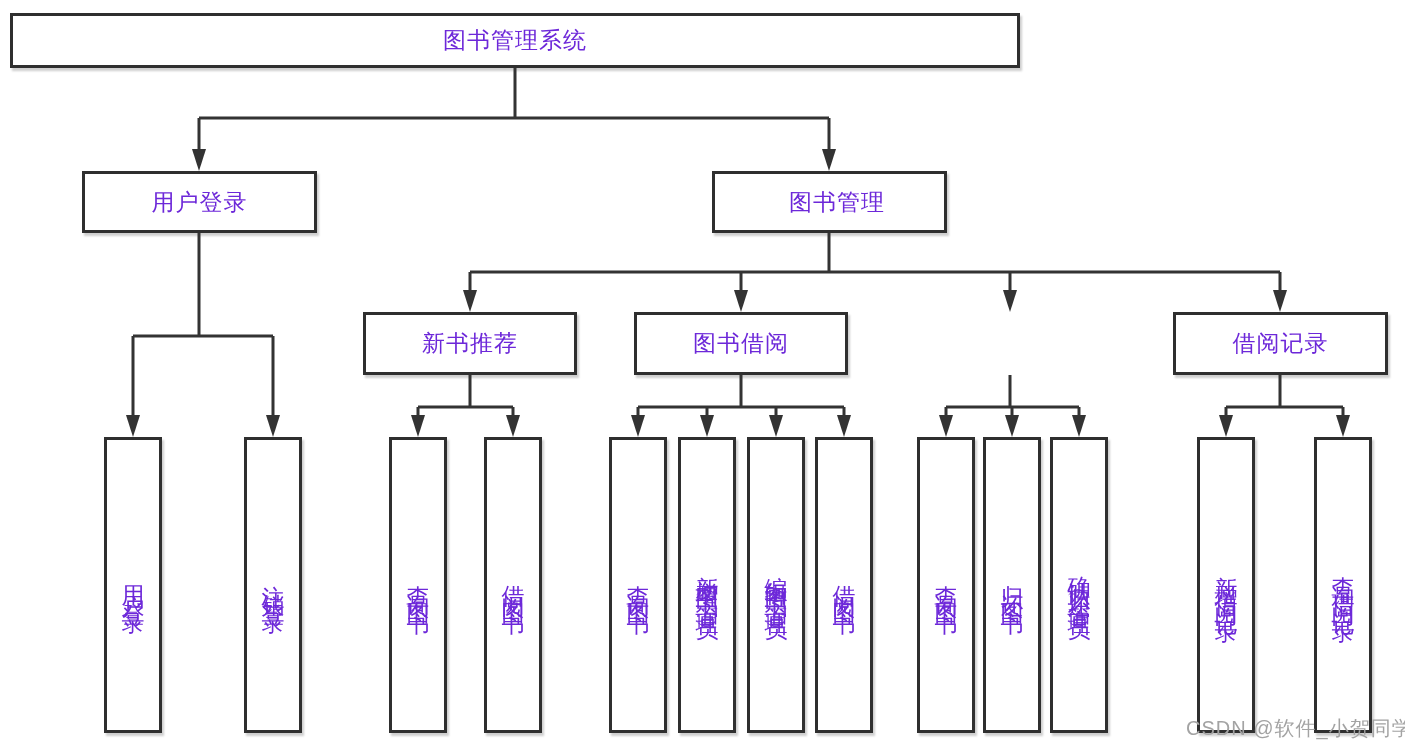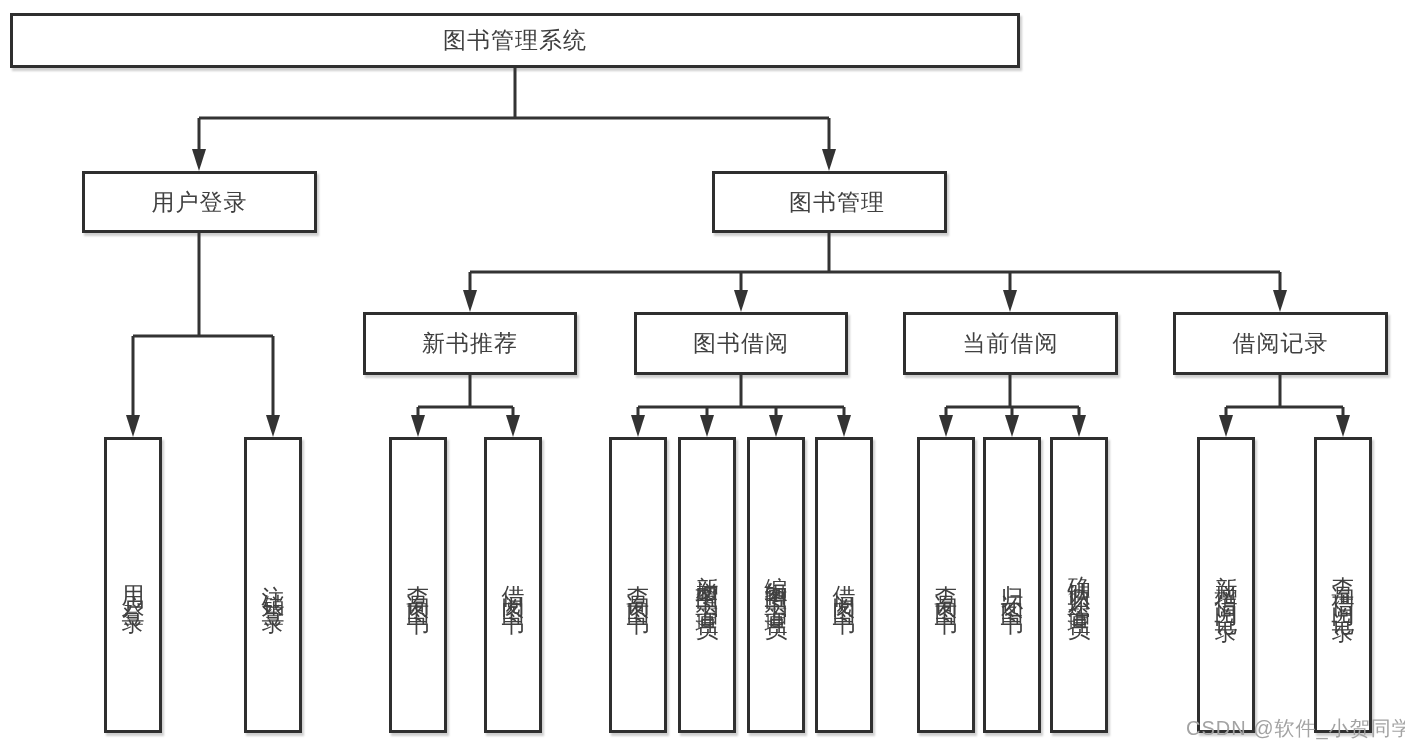--- a/index.html
+++ b/index.html
@@ -22,7 +22,7 @@
     z-index:2;
     font-size:23px;
     letter-spacing:1px;
-    color:#404040;
+    color:#6d28d9;
   }
   .vnode{
     writing-mode:vertical-rl;

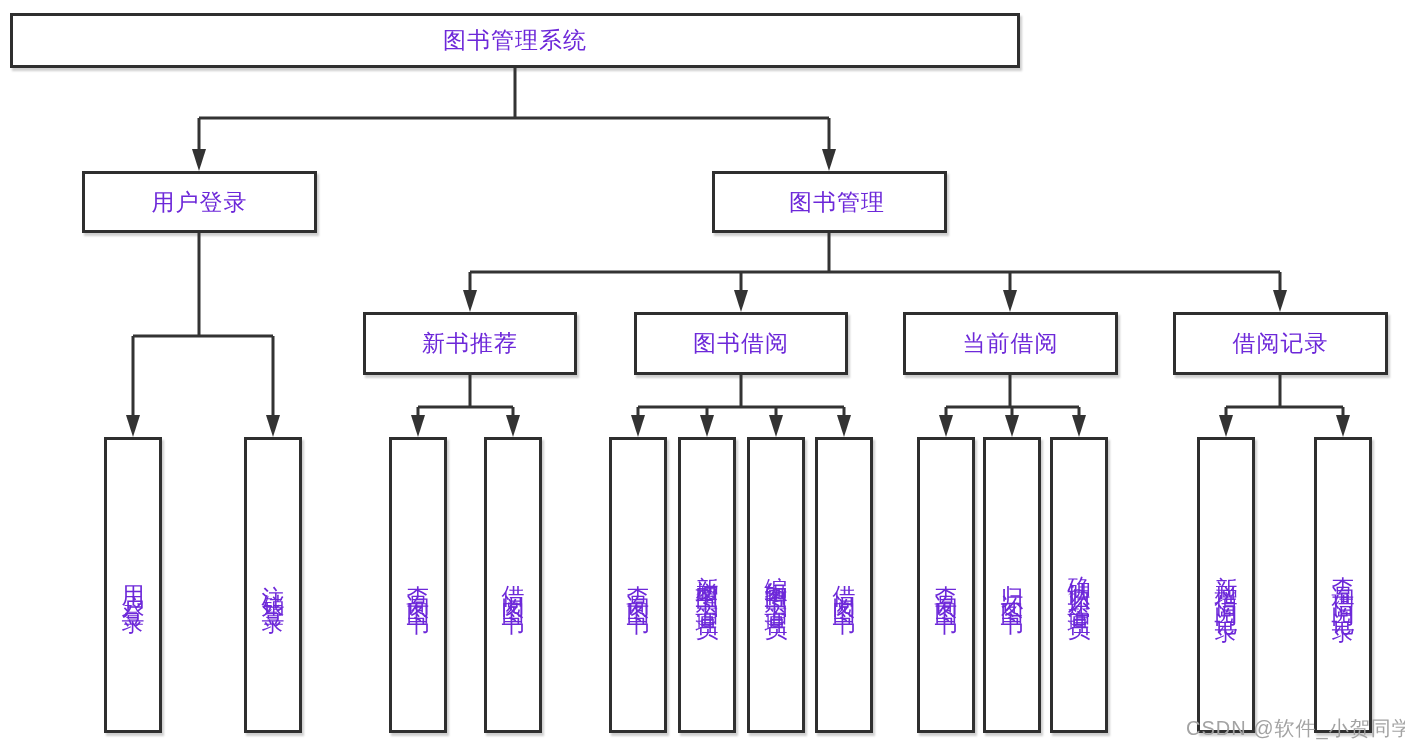--- a/index.html
+++ b/index.html
@@ -106,9 +106,6 @@
   <div class="node" style="left:363px;top:312px;width:214px;height:63px;">
     <span>新书推荐</span>
   </div>
-  <div class="node" style="left:903px;top:312px;width:215px;height:63px;">
-    <span>当前借阅</span>
-  </div>
   <div class="node" style="left:1173px;top:312px;width:215px;height:63px;">
     <span>借阅记录</span>
   </div>

